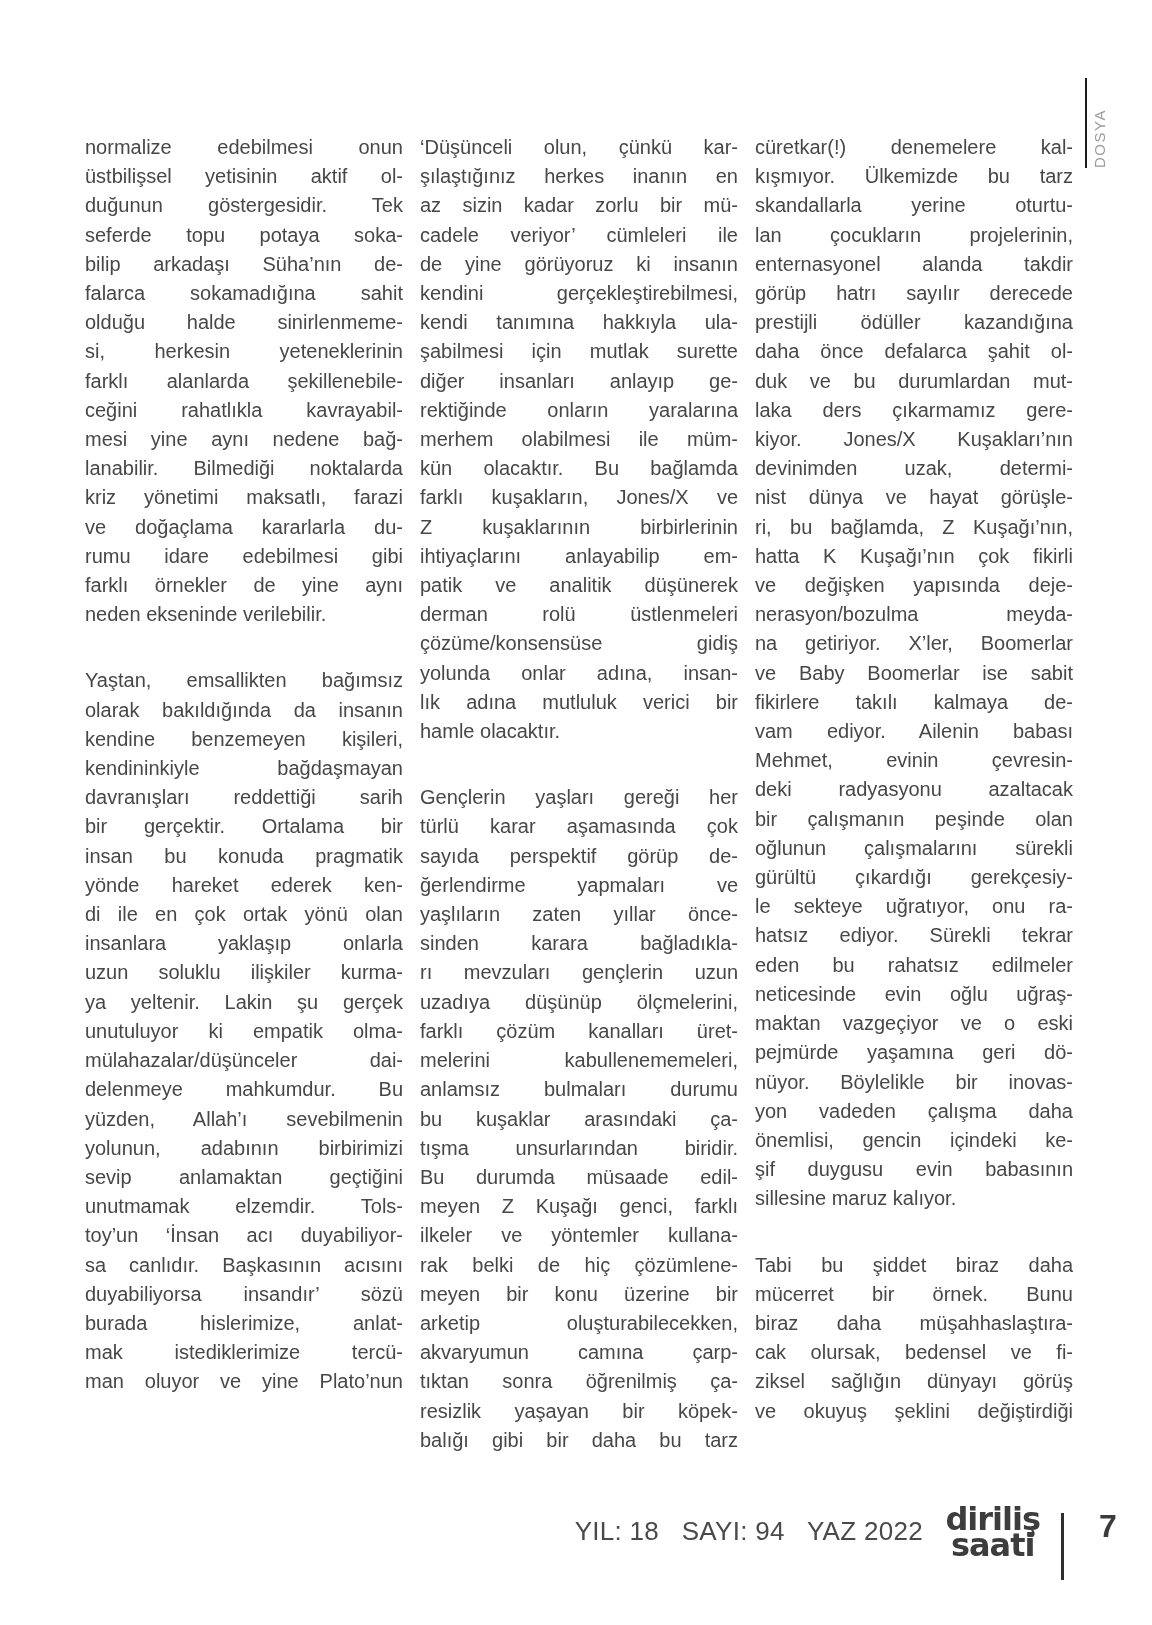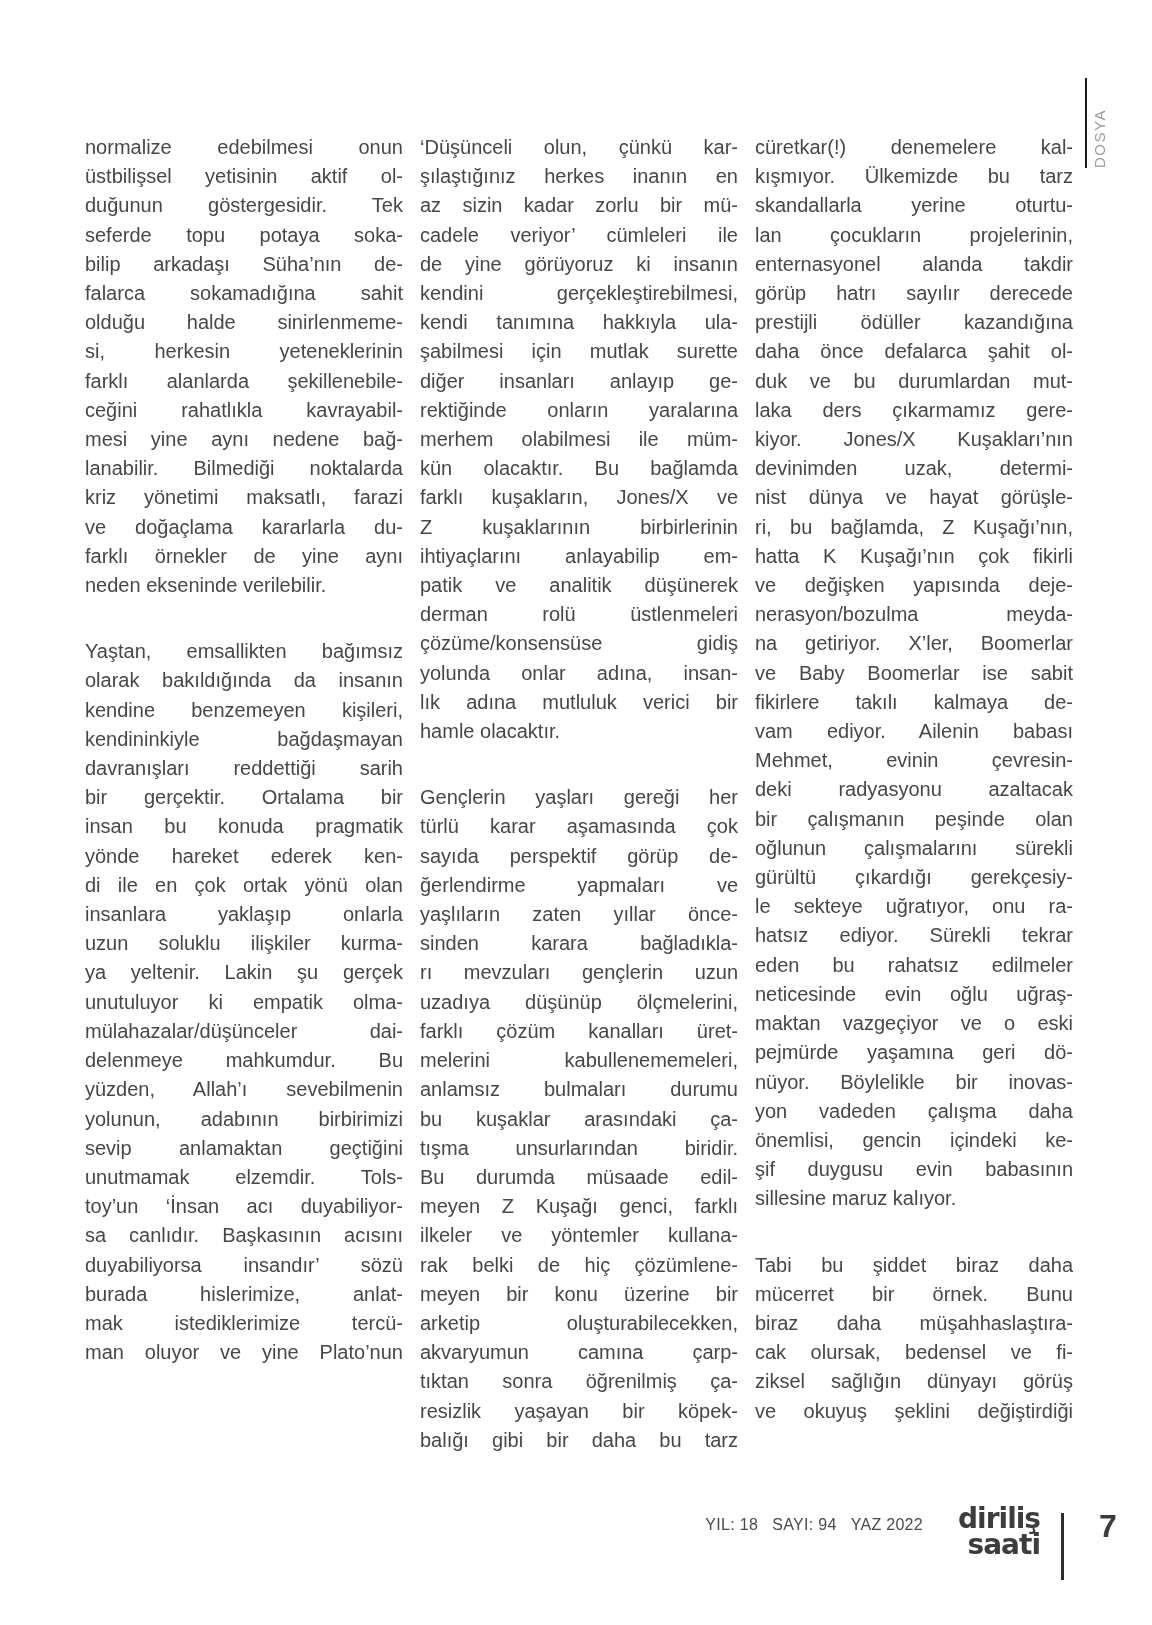--- a/index.html
+++ b/index.html
@@ -69,6 +69,7 @@
           <div class="jline">lanabilir. Bilmediği noktalarda</div>
           <div class="jline">kriz yönetimi maksatlı, farazi</div>
           <div class="jline">ve doğaçlama kararlarla du-</div>
+          <div class="jline">rumu idare edebilmesi gibi</div>
           <div class="jline">farklı örnekler de yine aynı</div>
           <div class="jline endline">neden ekseninde verilebilir.</div>
         </div>

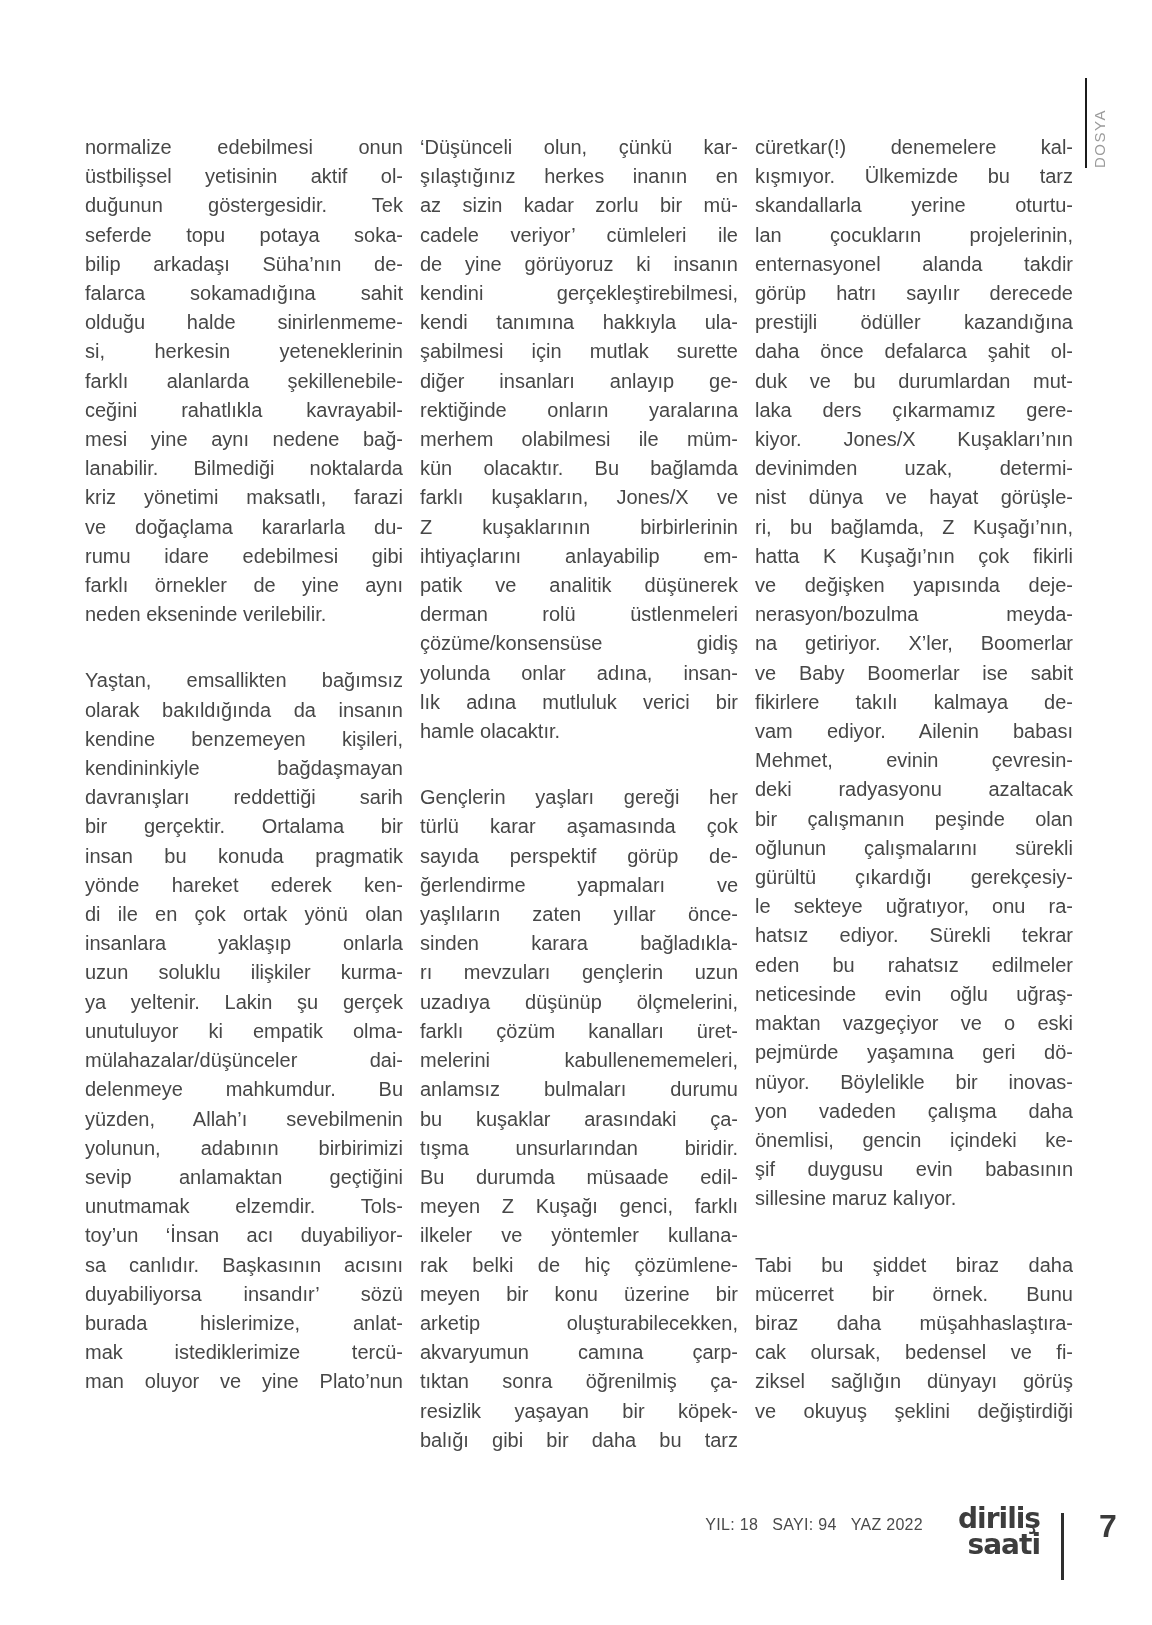--- a/index.html
+++ b/index.html
@@ -31,7 +31,7 @@
   
   .footer-issue {
     position:absolute; top:1516px; right:229px;
-    font-size:16px; color:#4a4a4a; letter-spacing:0.3px; white-space:pre;
+    font-size:26px; color:#4a4a4a; letter-spacing:0.3px; white-space:pre;
   }
   .footer-logo {
     position:absolute; top:1506px; right:112px; text-align:right;

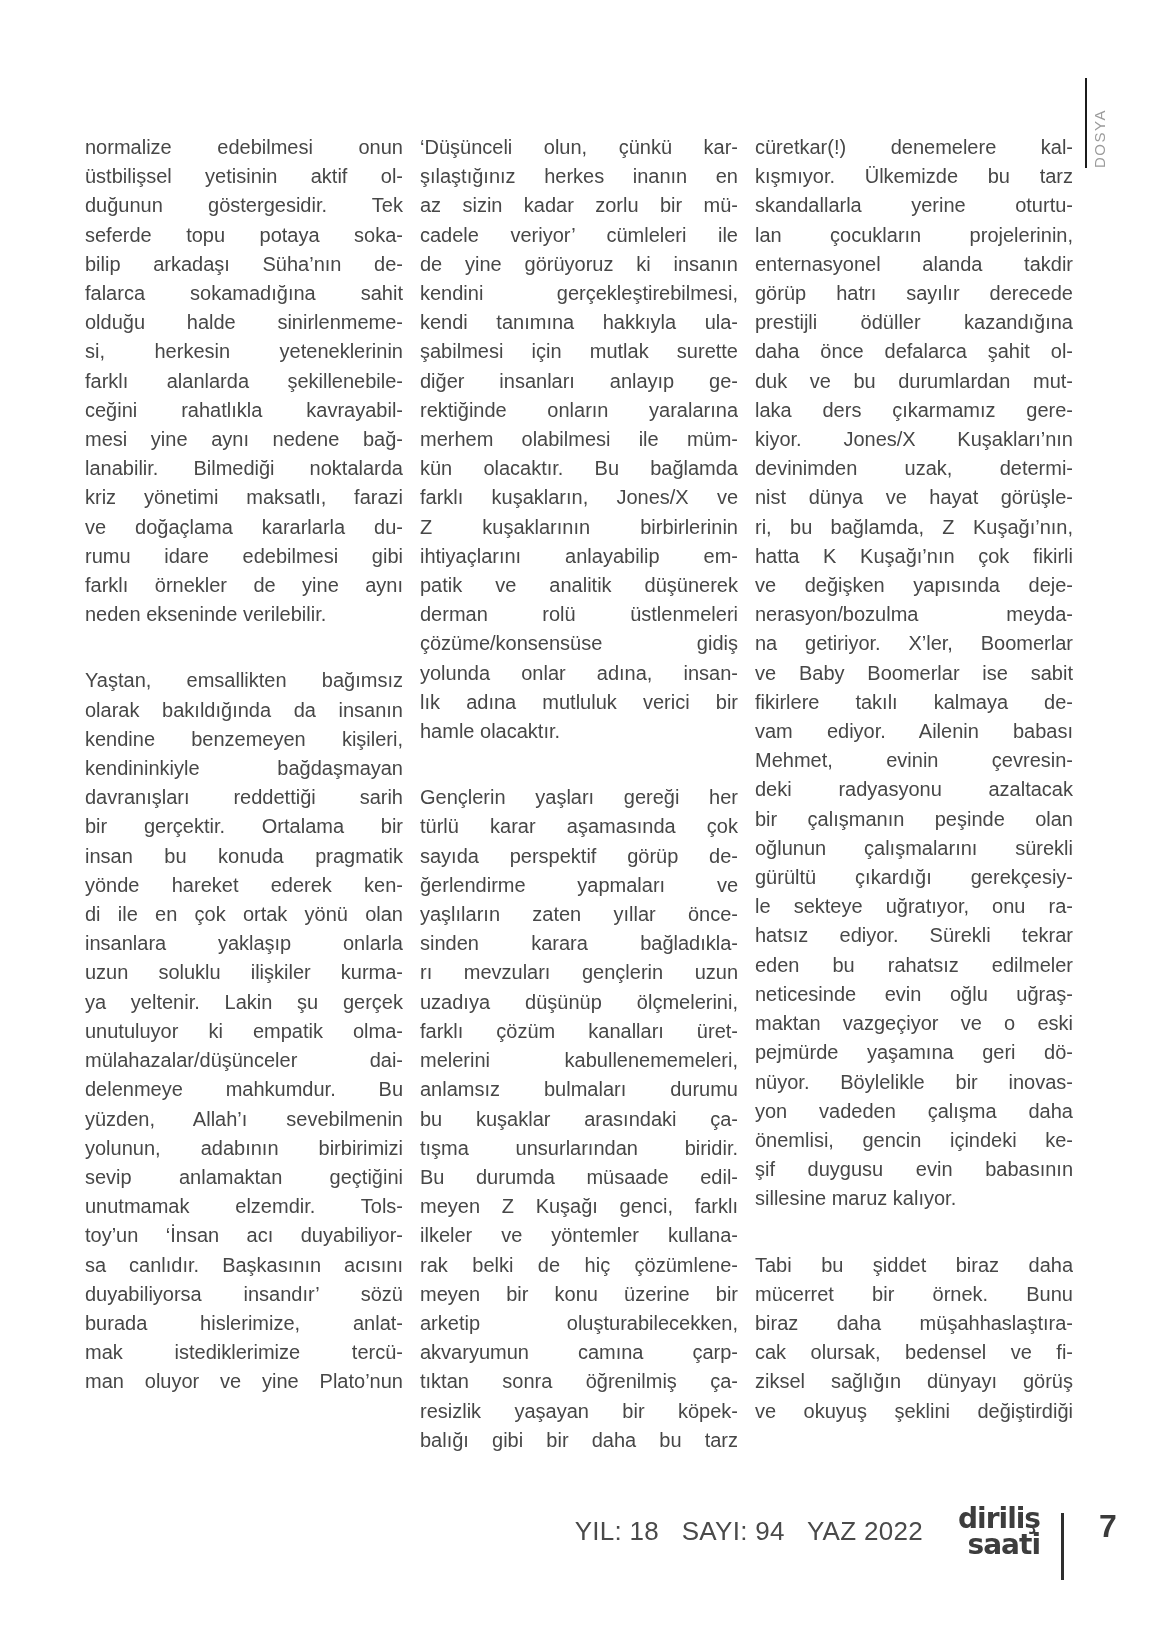--- a/index.html
+++ b/index.html
@@ -34,9 +34,9 @@
     font-size:26px; color:#4a4a4a; letter-spacing:0.3px; white-space:pre;
   }
   .footer-logo {
-    position:absolute; top:1506px; right:112px; text-align:right;
+    position:absolute; top:1506px; right:112px; text-align:center;
     font-family:"DejaVu Sans","Liberation Sans",sans-serif;
-    font-weight:700; font-size:28px; line-height:26px; letter-spacing:-1px; color:#3d3d3d;
+    font-weight:700; font-size:32px; line-height:26px; letter-spacing:-1px; color:#3d3d3d;
   }
   .footer-rule { position:absolute; left:1061px; top:1513px; width:3px; height:67px; background:#2e2e2e; }
   .footer-page {

